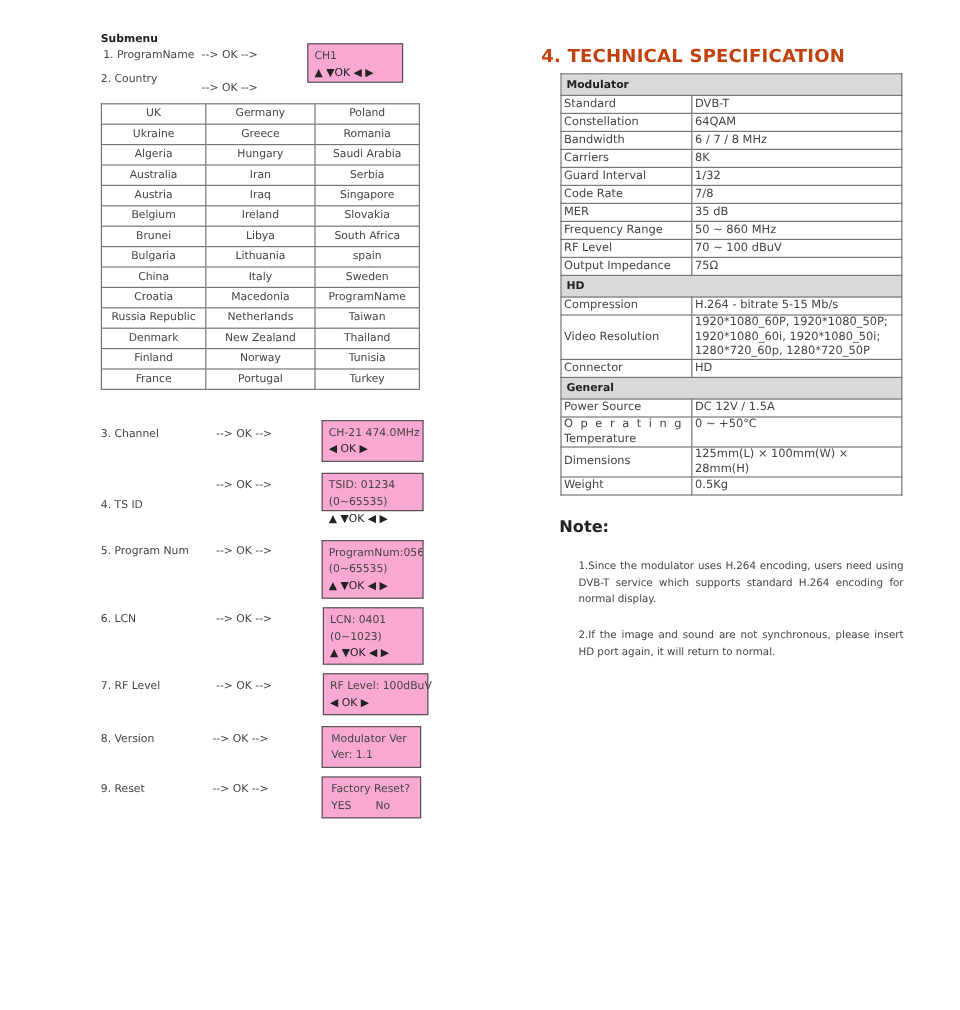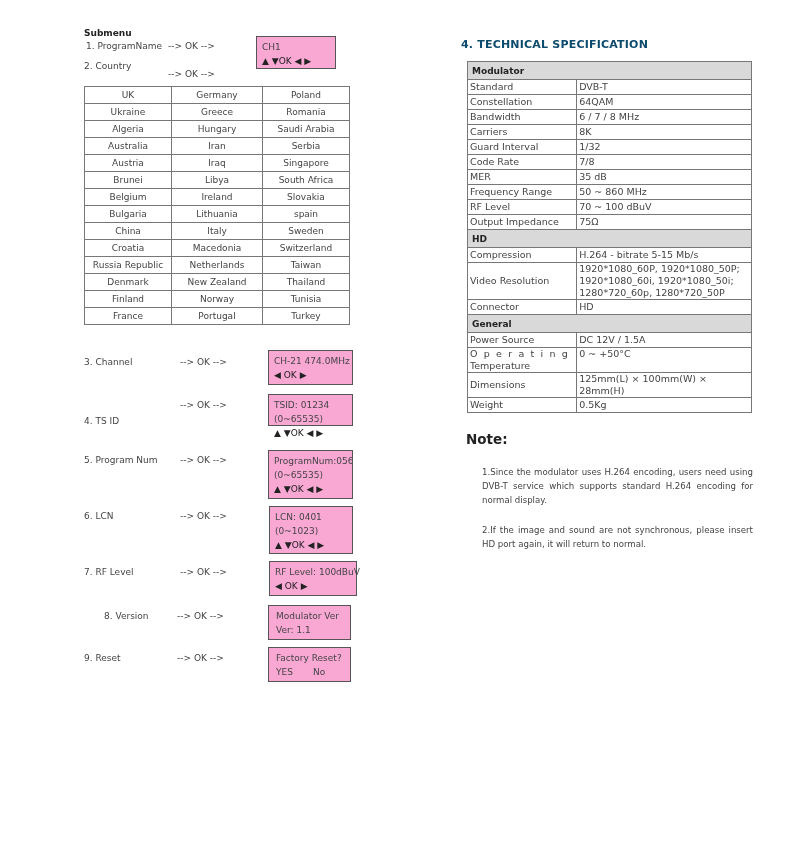--- a/index.html
+++ b/index.html
@@ -22,7 +22,7 @@
   table.country td.c2 { width:90px; }
   table.country tr.thick td { border-top:1.5px solid #444; }
 
-  .spec-title { left:451px; top:38px; font-size:11px; font-weight:bold; color:#0c4a6e; letter-spacing:0.2px;margin-left:10px; }
+  .spec-title { left:451px; top:38px; font-size:15px; font-weight:bold; color:#c2410c; letter-spacing:0.2px; }
   table.spec { position:absolute; left:467px; top:61px; width:285px; border-collapse:collapse;
                border:1px solid #555; }
   table.spec td { border:1px solid #777; font-size:9.5px; color:#444; padding:0 2px;

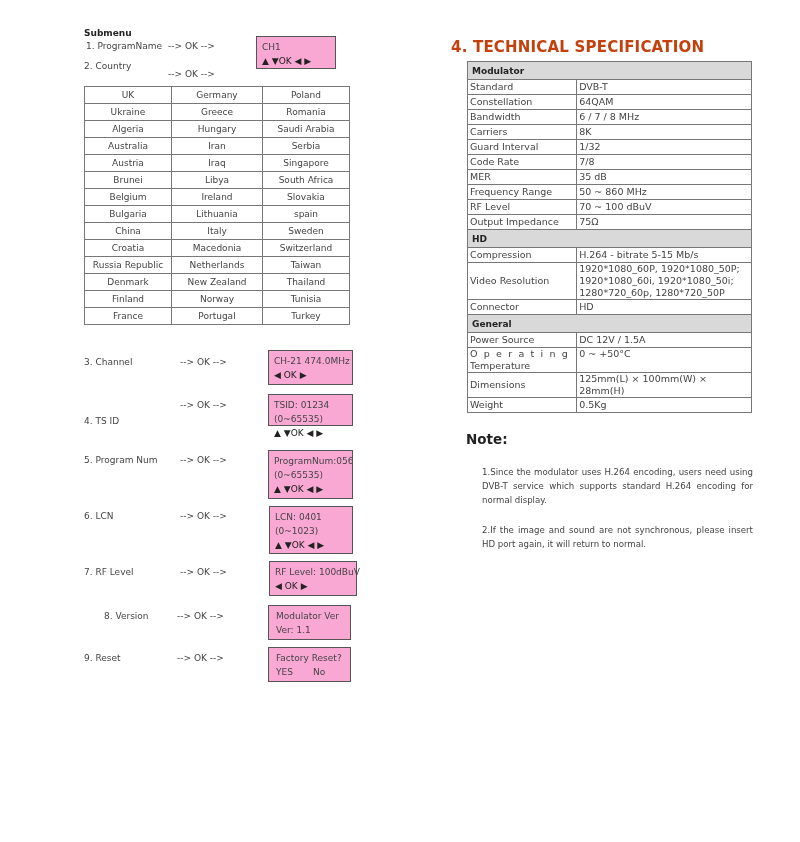--- a/index.html
+++ b/index.html
@@ -81,14 +81,14 @@
         <td class="c3">Singapore</td>
       </tr>
       <tr>
+        <td class="c1">Belgium</td>
+        <td class="c2">Ireland</td>
+        <td class="c3">Slovakia</td>
+      </tr>
+      <tr>
         <td class="c1">Brunei</td>
         <td class="c2">Libya</td>
         <td class="c3">South Africa</td>
-      </tr>
-      <tr>
-        <td class="c1">Belgium</td>
-        <td class="c2">Ireland</td>
-        <td class="c3">Slovakia</td>
       </tr>
       <tr>
         <td class="c1">Bulgaria</td>

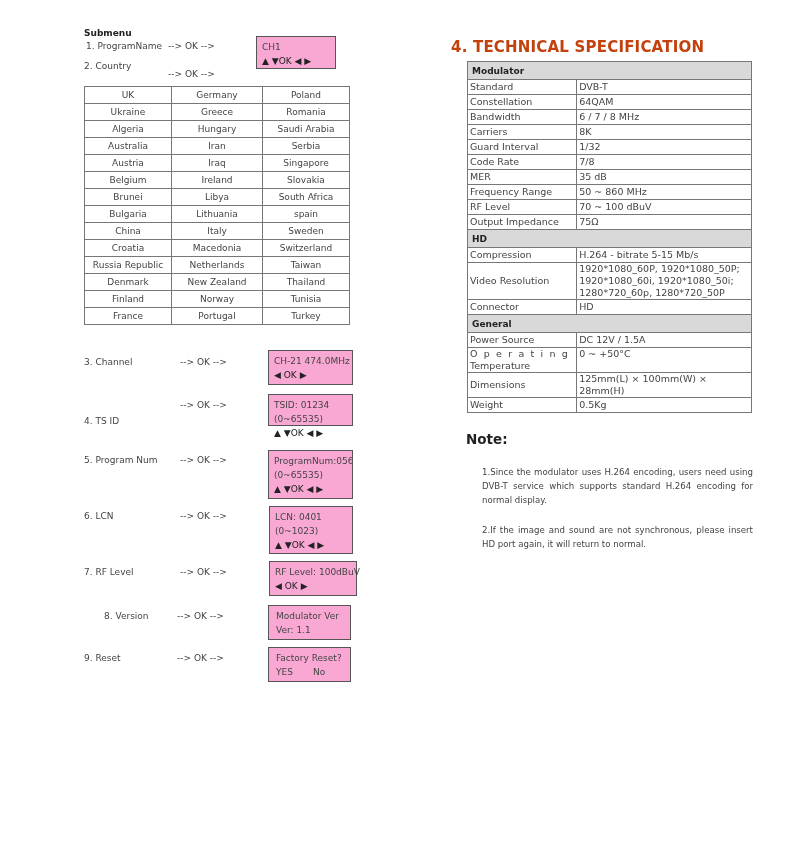--- a/index.html
+++ b/index.html
@@ -103,7 +103,7 @@
       <tr>
         <td class="c1">Croatia</td>
         <td class="c2">Macedonia</td>
-        <td class="c3">Switzerland</td>
+        <td class="c3">ProgramName</td>
       </tr>
       <tr>
         <td class="c1">Russia Republic</td>

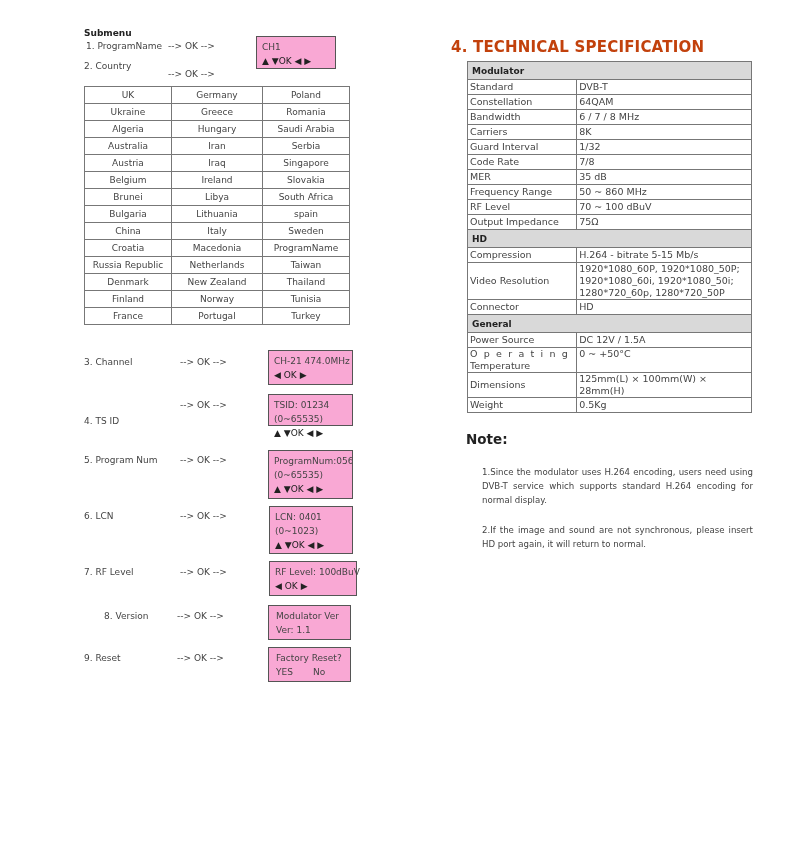--- a/index.html
+++ b/index.html
@@ -166,7 +166,7 @@
   <div class="line tri">◀  OK  ▶</div>
 </div>
 
-<div class="abs menu-label" style="left:84px;top:611px;margin-left:20px;">8. Version</div>
+<div class="abs menu-label" style="left:84px;top:611px;">8. Version</div>
 <div class="abs menu-arrow" style="left:177px;top:611px;">--&gt;  OK  --&gt;</div>
 <div class="abs lcd" style="left:268px;top:605px;width:83px;height:35px;padding-left:7px;">
   <div class="line">Modulator Ver</div>

